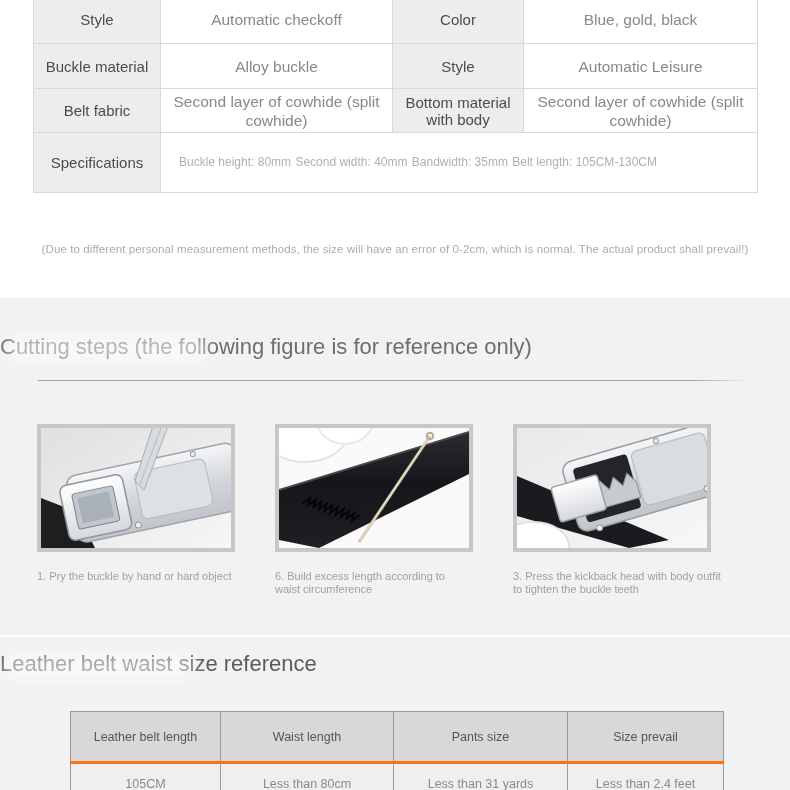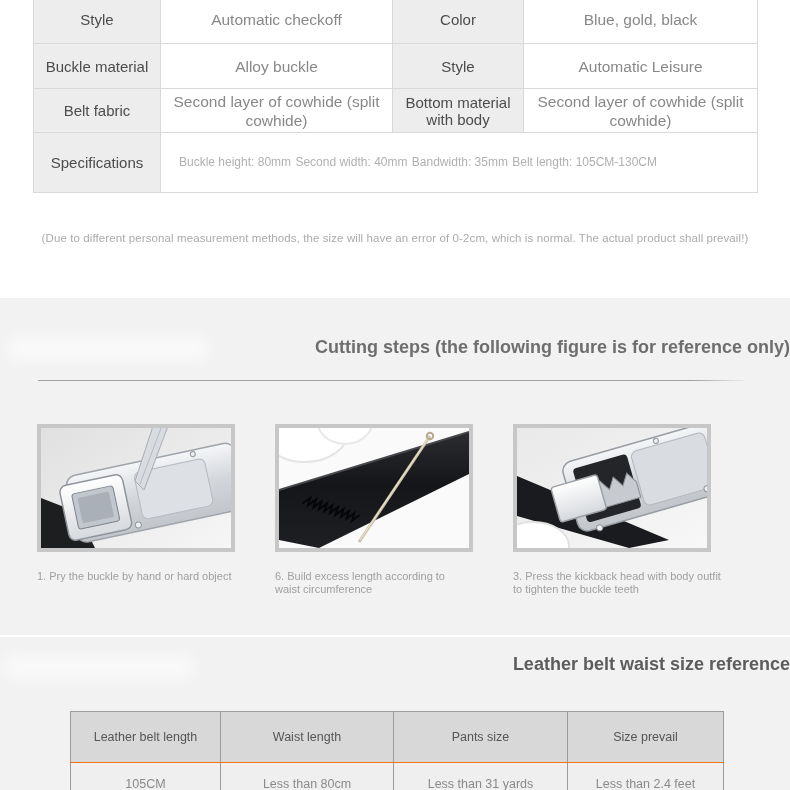--- a/index.html
+++ b/index.html
@@ -45,7 +45,7 @@
   
   .note {
     position: absolute;
-    left: 0; right: 0; top: 232px;
+    left: 0; right: 0; top: 243px;
     text-align: center;
     font-size: 11.5px;
     color: #ababab;

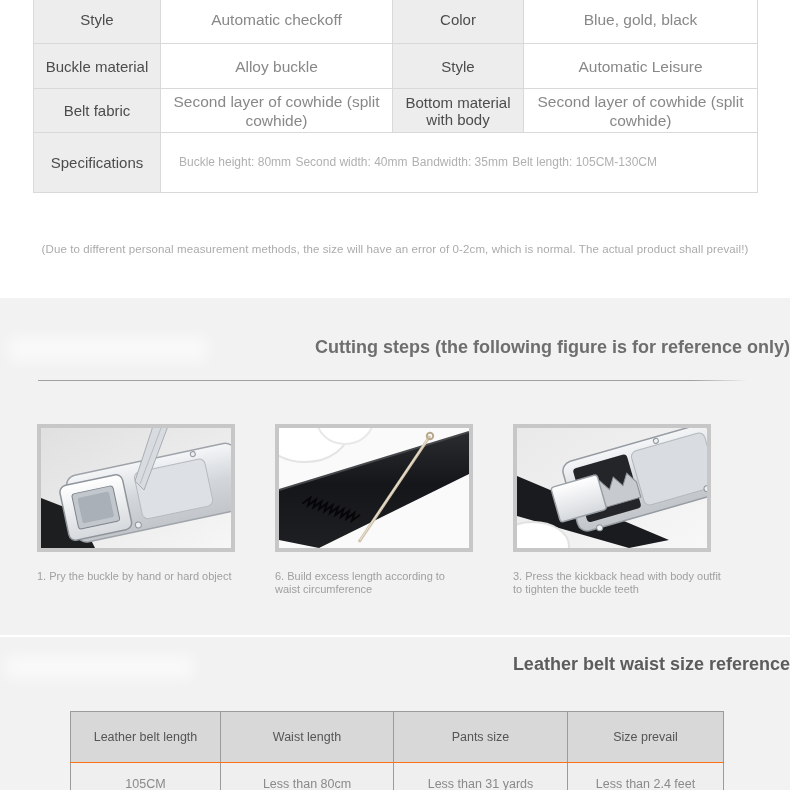--- a/index.html
+++ b/index.html
@@ -58,9 +58,9 @@
   .band-size { top: 637px; height: 153px; }
 
   .section-title {
-    text-align: right;
-    font-size: 18px;
-    font-weight: 700;
+    text-align: left;
+    font-size: 22px;
+    font-weight: 400;
     color: #6e6e6e;
     line-height: 20px;
   }

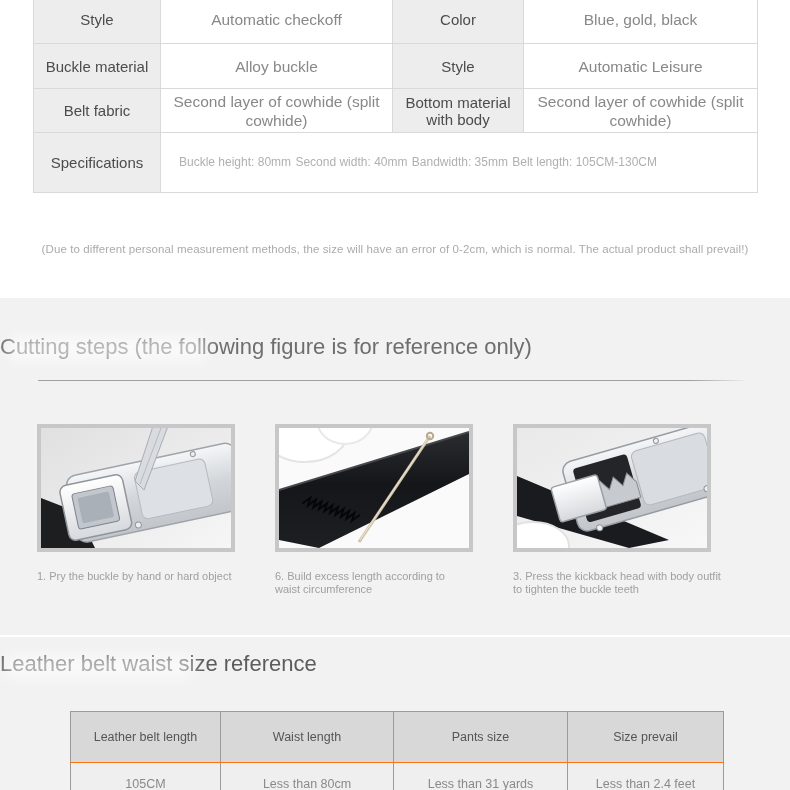--- a/index.html
+++ b/index.html
@@ -120,7 +120,7 @@
     height: 51px;
     background: #d8d8d8;
     border-top: 1px solid #9b9b9b;
-    border-bottom: 1px solid #f97316;
+    border-bottom: 3px solid #f97316;
     color: #555555;
   }
   table.size tr.drow td {

